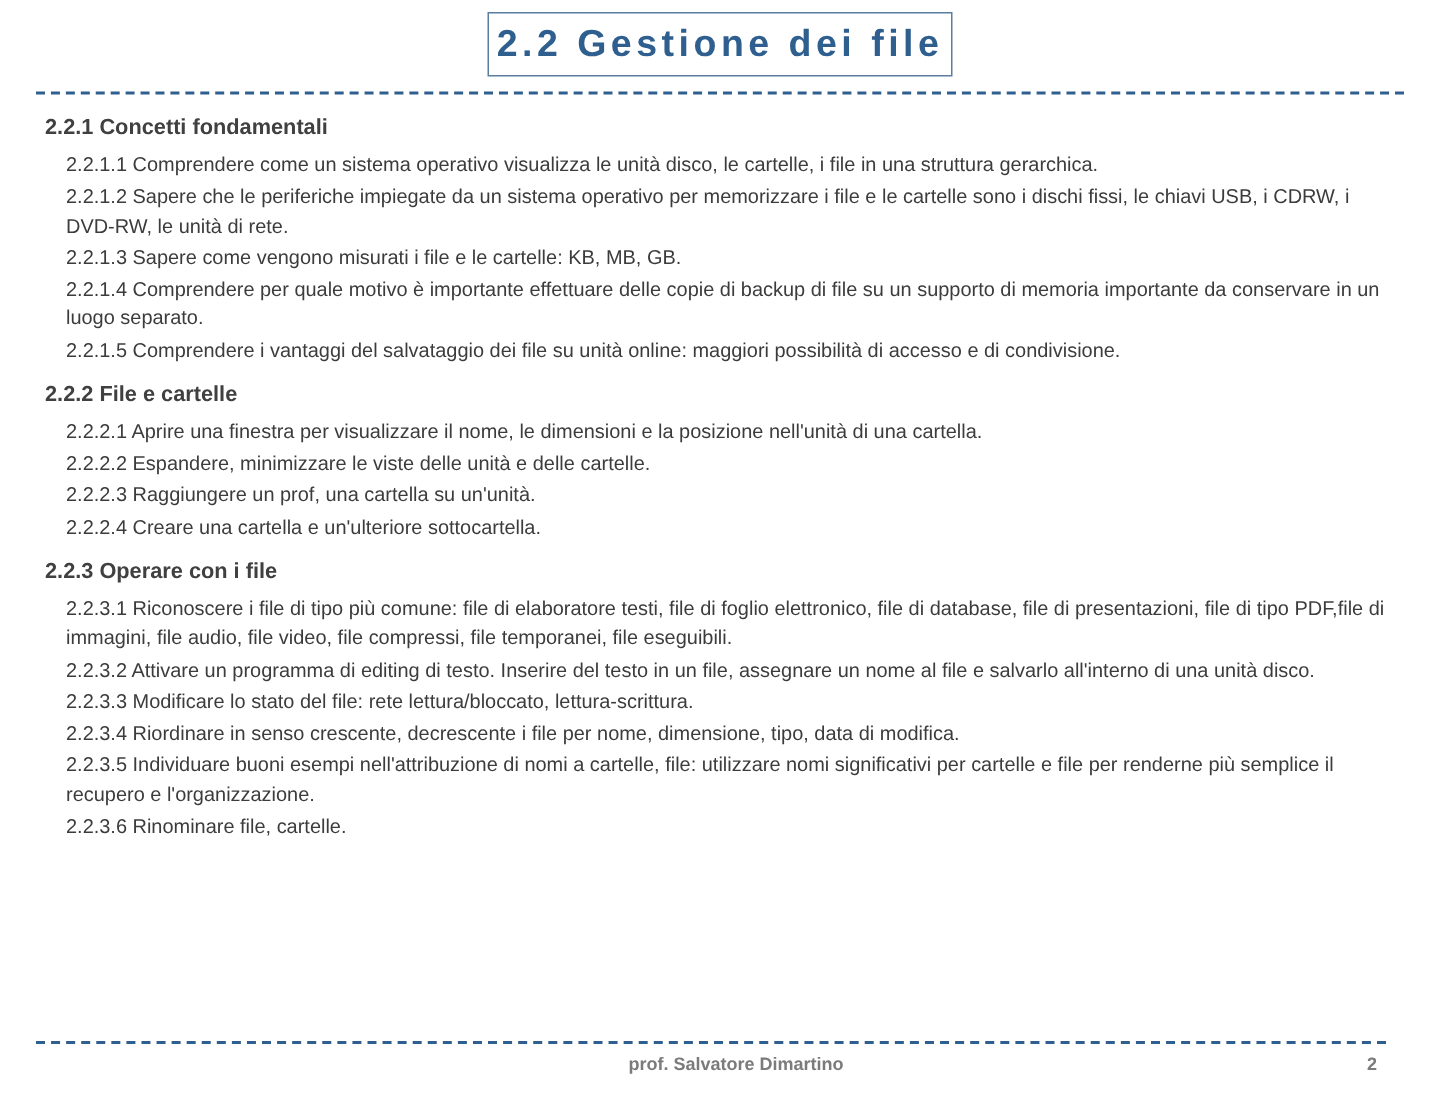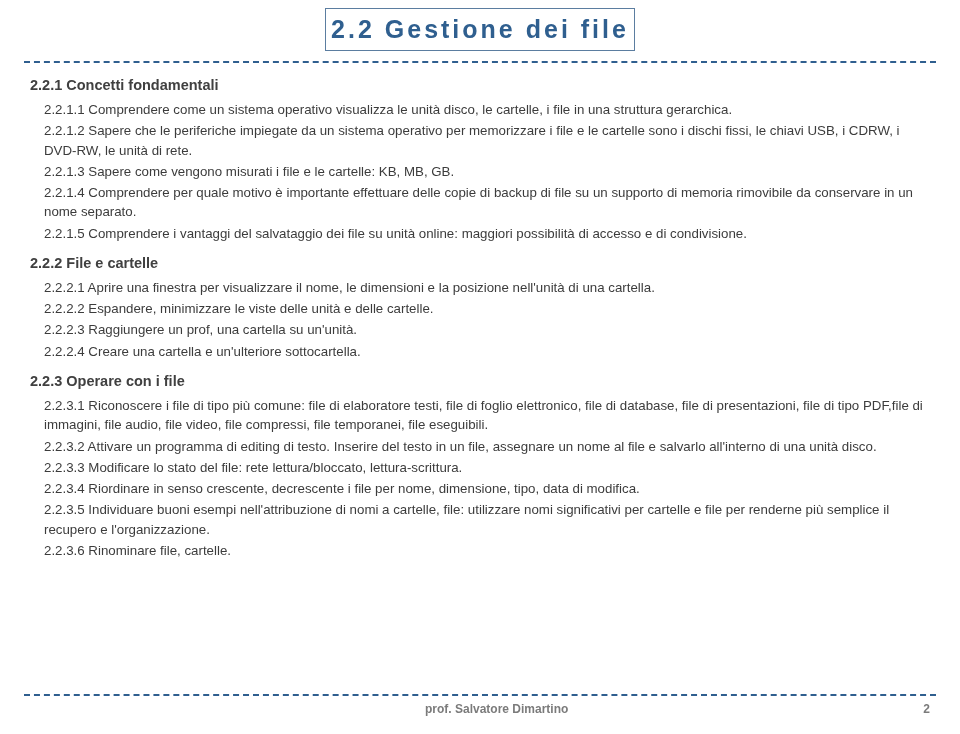--- a/index.html
+++ b/index.html
@@ -82,7 +82,7 @@
     <div>2.2.1.1 Comprendere come un sistema operativo visualizza le unità disco, le cartelle, i file in una struttura gerarchica.</div>
     <div>2.2.1.2 Sapere che le periferiche impiegate da un sistema operativo per memorizzare i file e le cartelle sono i dischi fissi, le chiavi USB, i CDRW, i DVD-RW, le unità di rete.</div>
     <div>2.2.1.3 Sapere come vengono misurati i file e le cartelle: KB, MB, GB.</div>
-    <div>2.2.1.4 Comprendere per quale motivo è importante effettuare delle copie di backup di file su un supporto di memoria rimovibile da conservare in un nome separato.</div>
+    <div>2.2.1.4 Comprendere per quale motivo è importante effettuare delle copie di backup di file su un supporto di memoria importante da conservare in un luogo separato.</div>
     <div>2.2.1.5 Comprendere i vantaggi del salvataggio dei file su unità online: maggiori possibilità di accesso e di condivisione.</div>
   </div>
 

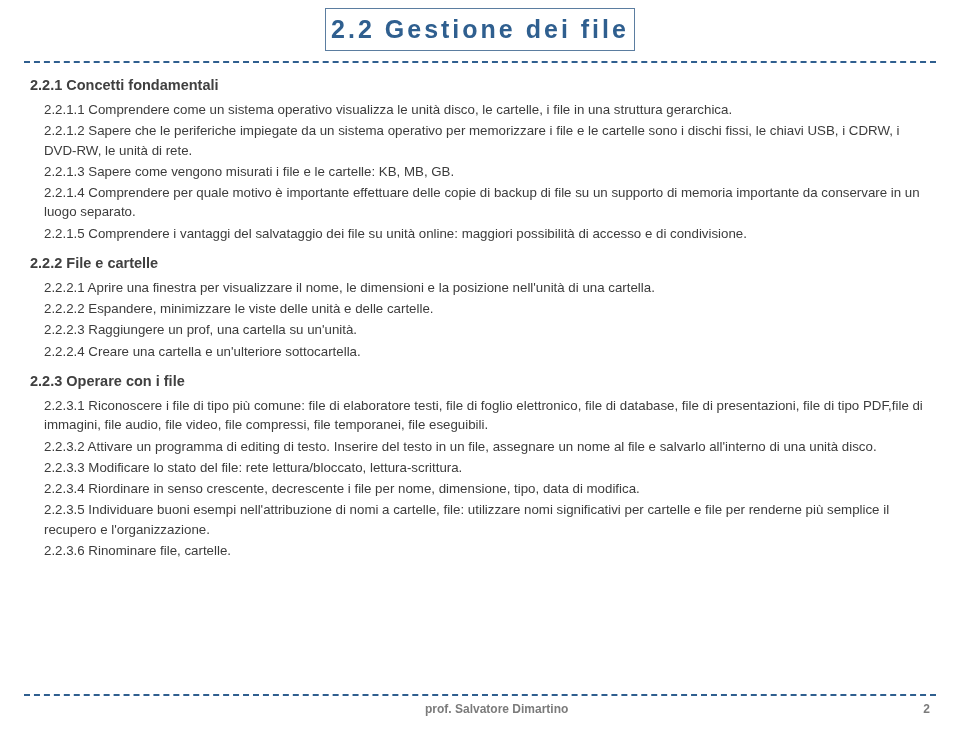--- a/index.html
+++ b/index.html
@@ -51,7 +51,7 @@
     position: absolute;
     bottom: 18px;
     left: 0;
-    right: 0;
+    right: 12px;
   }
   .footer-line {
     border: none;

